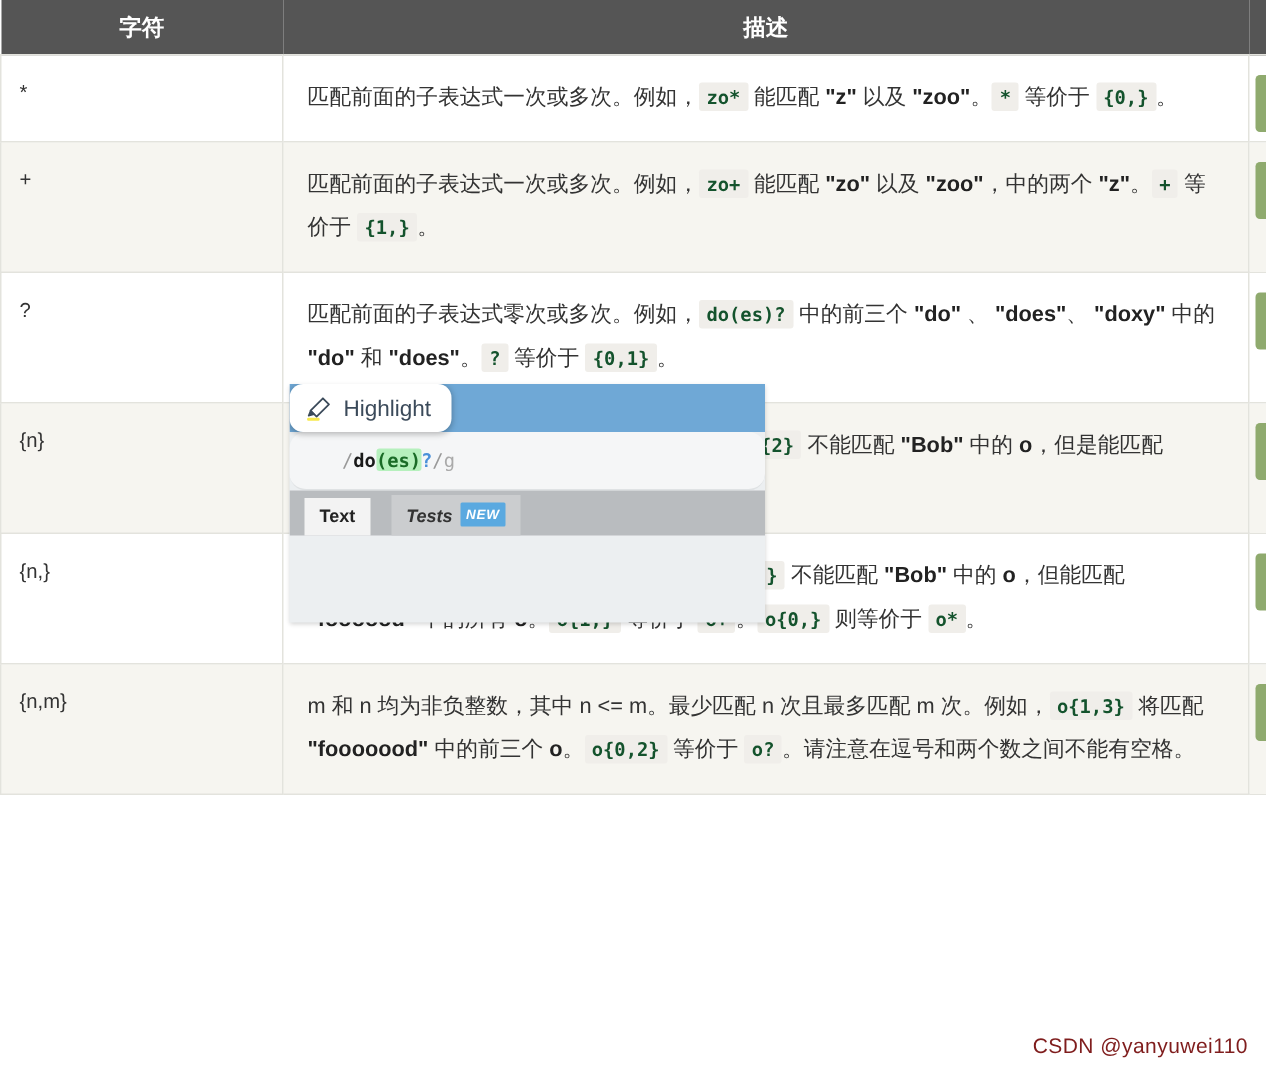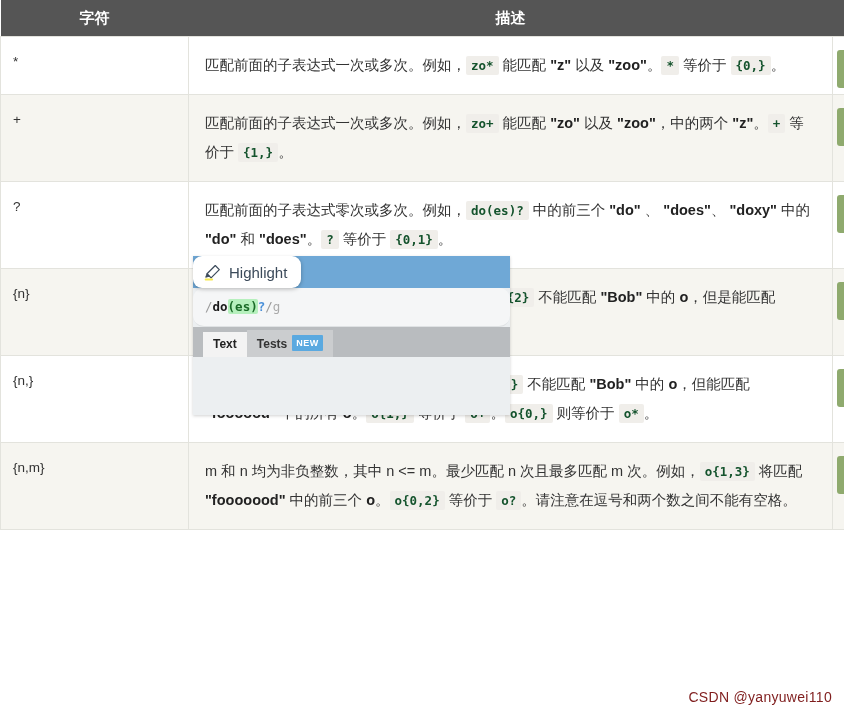--- a/index.html
+++ b/index.html
@@ -67,7 +67,7 @@
   .widget-regex{
     height:38px;line-height:38px;
     background:#f5f6f7;
-    padding-left:12px;
+    padding-left:35px;
     font-size:12.5px;
     border-bottom:1px solid #dfe2e4;
     white-space:nowrap;

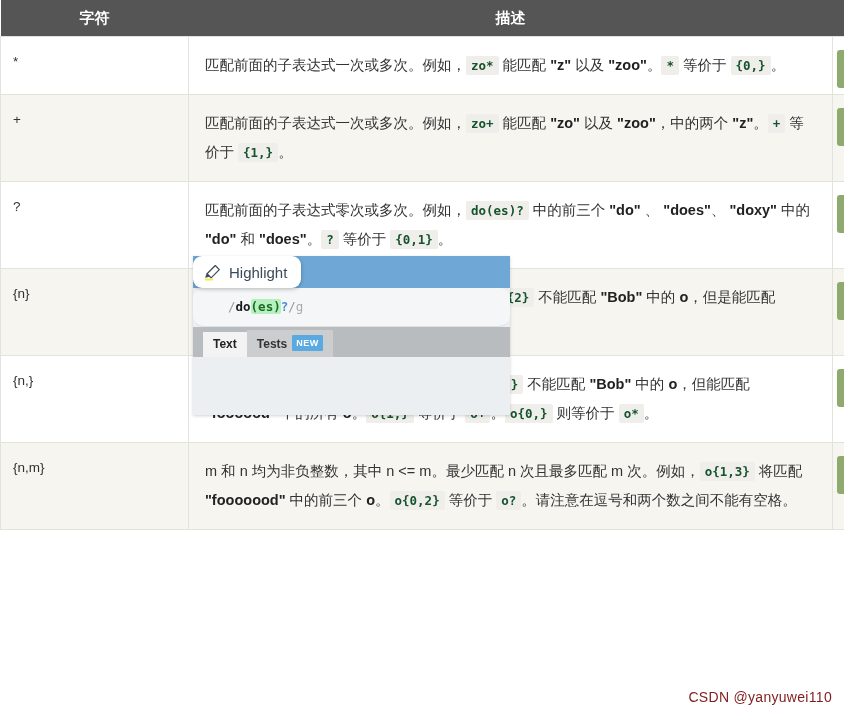--- a/index.html
+++ b/index.html
@@ -87,7 +87,7 @@
     font-family:"Liberation Sans",sans-serif;
     font-size:12px;font-weight:bold;color:#333;
     padding:5px 10px 6px 10px;line-height:14px;
-    margin-right:0;
+    margin-right:14px;
   }
   .tab.active{background:#f3f3f3;color:#222;}
   .tab.inactive{background:#cbcdcf;color:#333;}

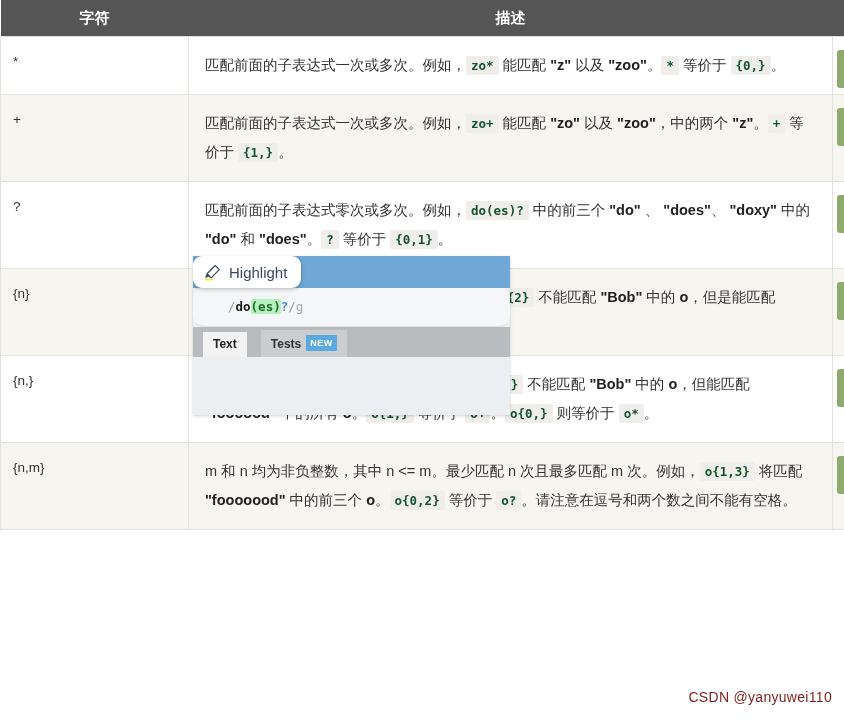--- a/index.html
+++ b/index.html
@@ -90,7 +90,7 @@
     margin-right:14px;
   }
   .tab.active{background:#f3f3f3;color:#222;}
-  .tab.inactive{background:#cbcdcf;color:#333;}
+  .tab.inactive{background:#cbcdcf;color:#333;font-style:italic;}
   .badge-new{
     display:inline-block;background:#5aa9e0;color:#fff;
     font-size:9px;font-weight:bold;letter-spacing:.5px;

